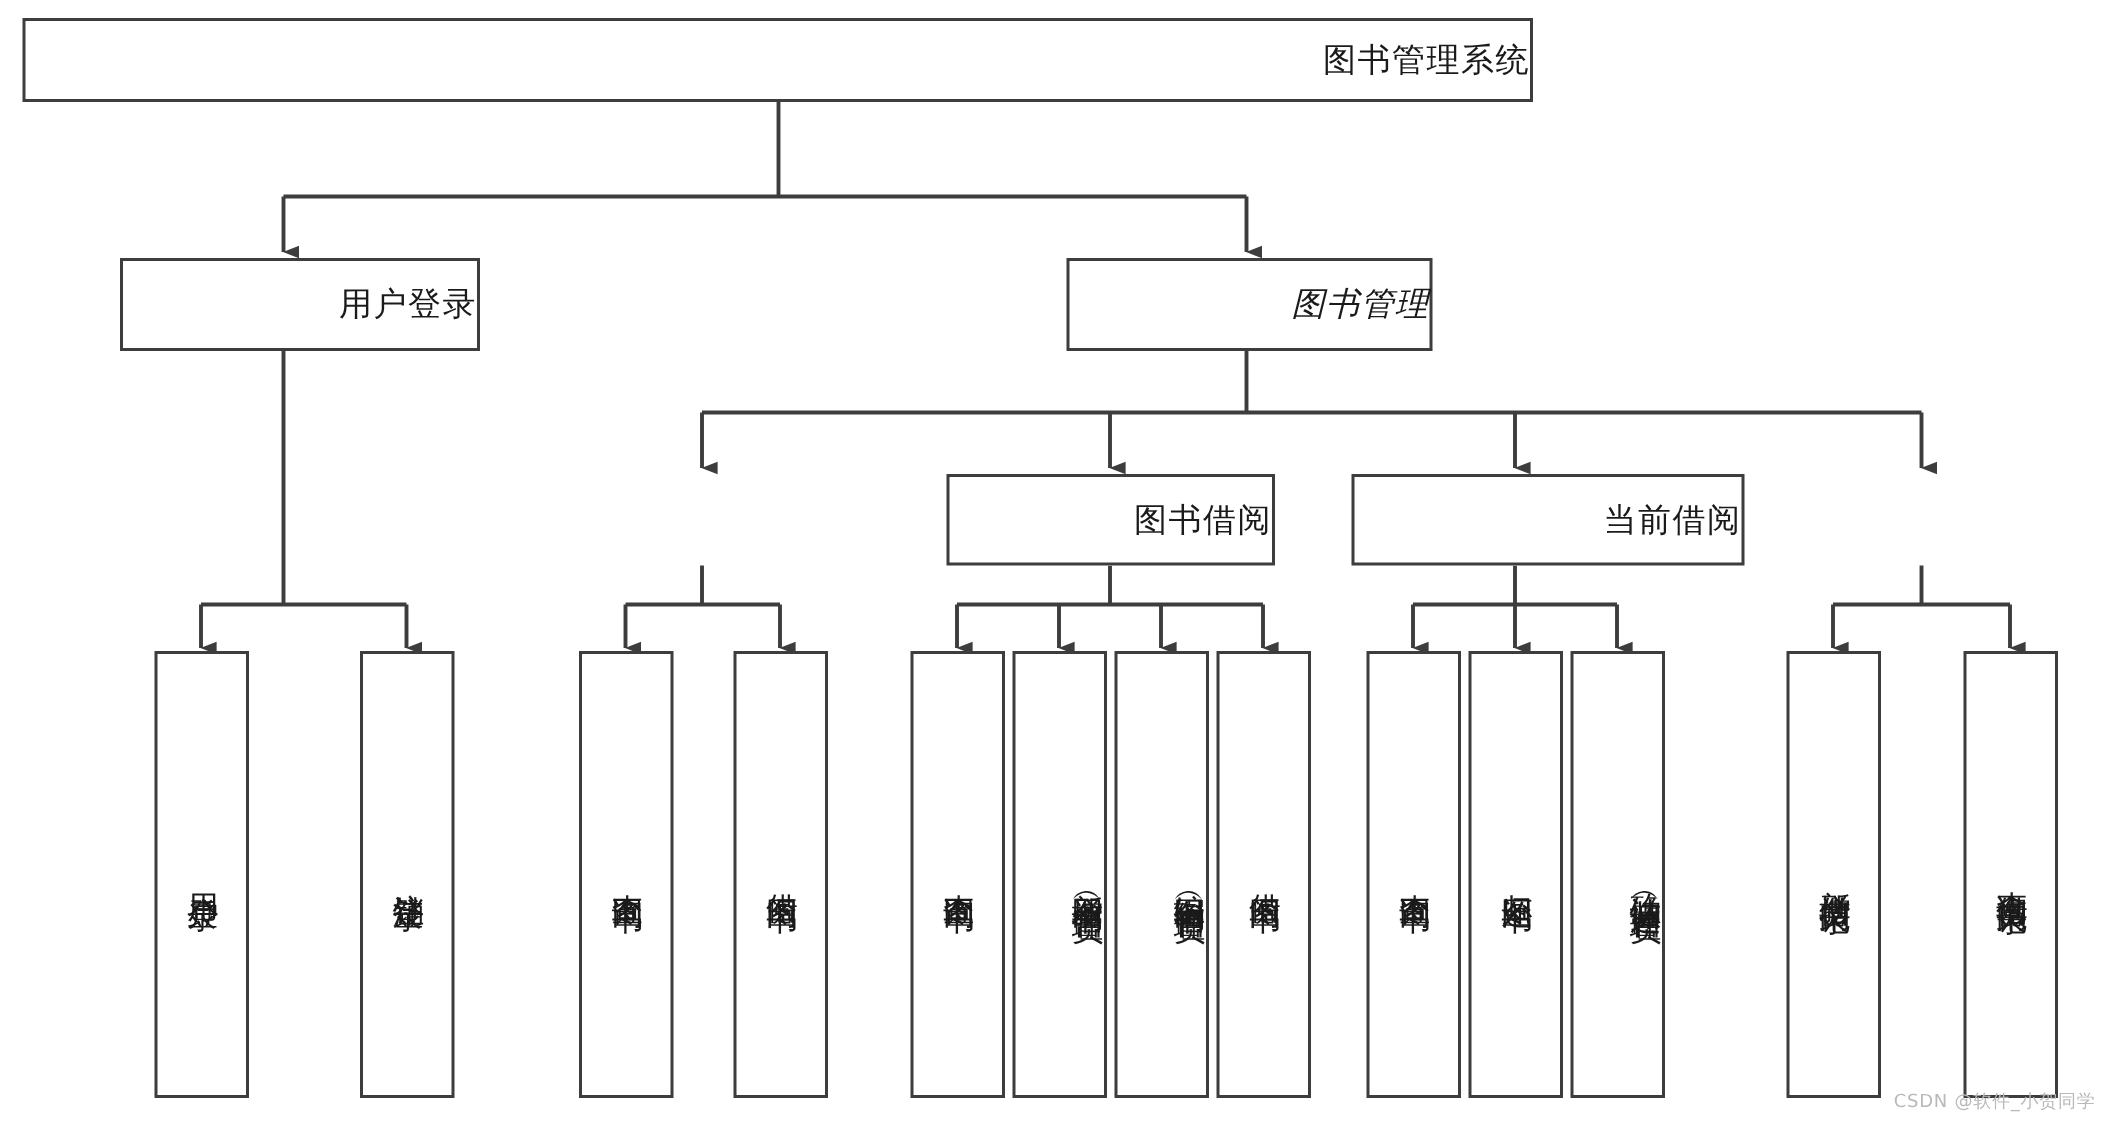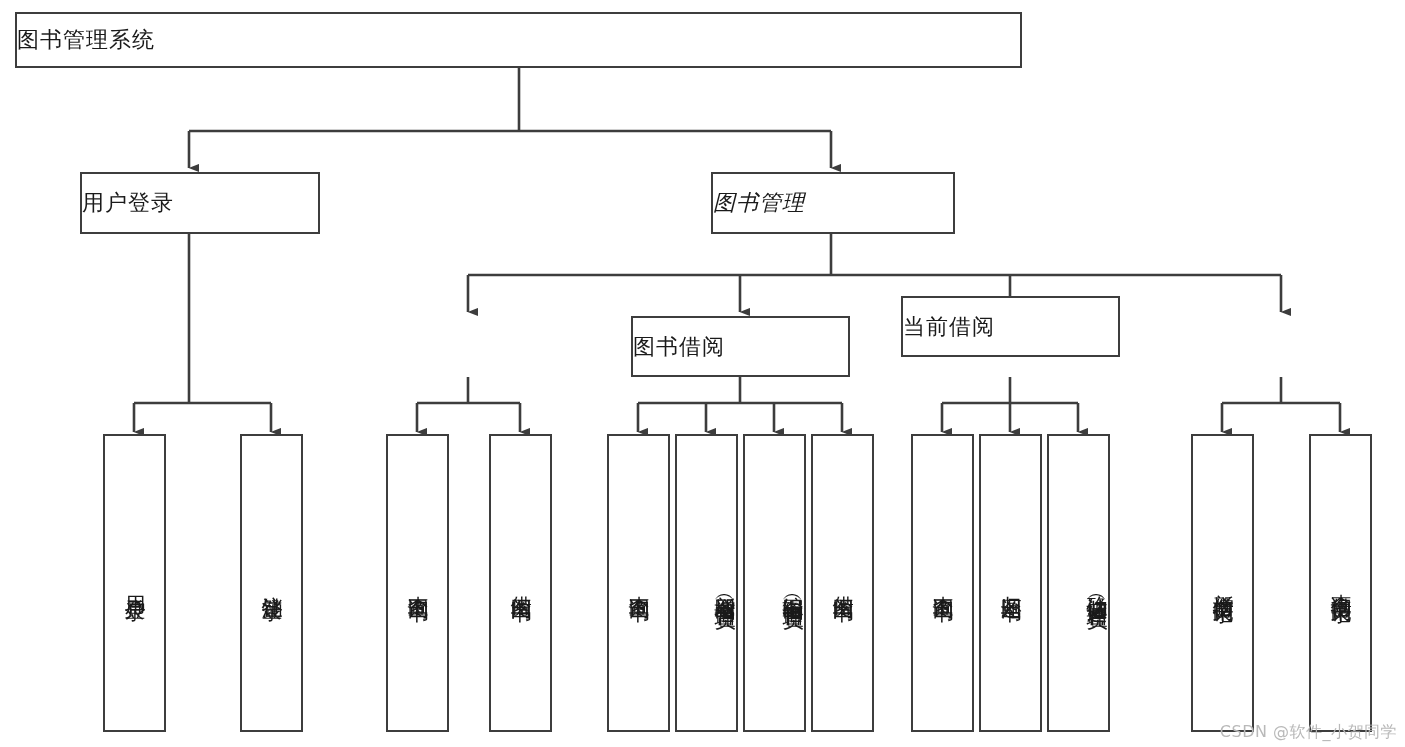--- a/index.html
+++ b/index.html
@@ -32,7 +32,7 @@
     background: #ffffff;
     display: flex;
     align-items: center;
-    justify-content: flex-start;
+    justify-content: flex-end;
     color: #1a1a1a;
   }
   .node-h {

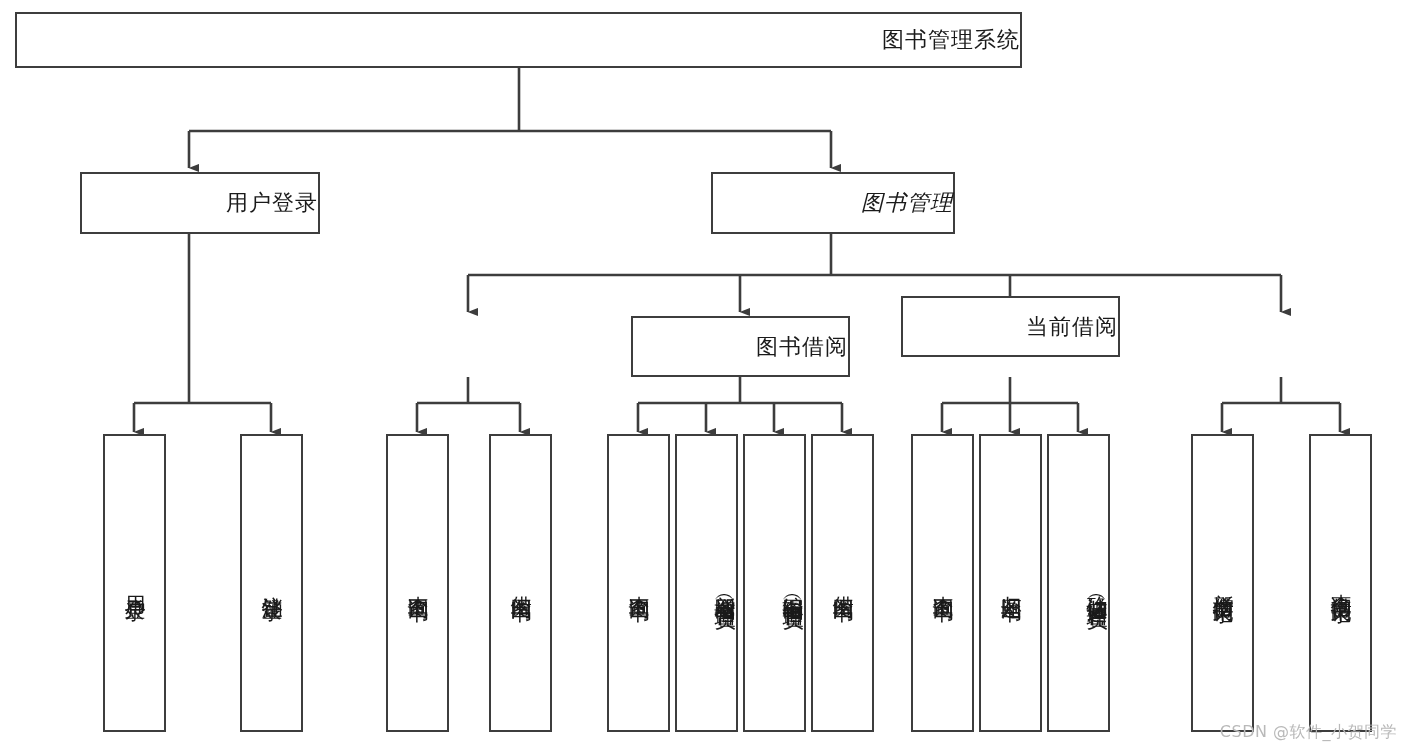--- a/index.html
+++ b/index.html
@@ -134,7 +134,7 @@
   <div class="node node-h" style="left:631px; top:316px; width:219px; height:61px;">
     <span>图书借阅</span>
   </div>
-  <div class="node node-h" style="left:901px; top:296px; width:219px; height:61px;">
+  <div class="node node-h" style="left:901px; top:316px; width:262px; height:61px;">
     <span>当前借阅</span>
   </div>
 

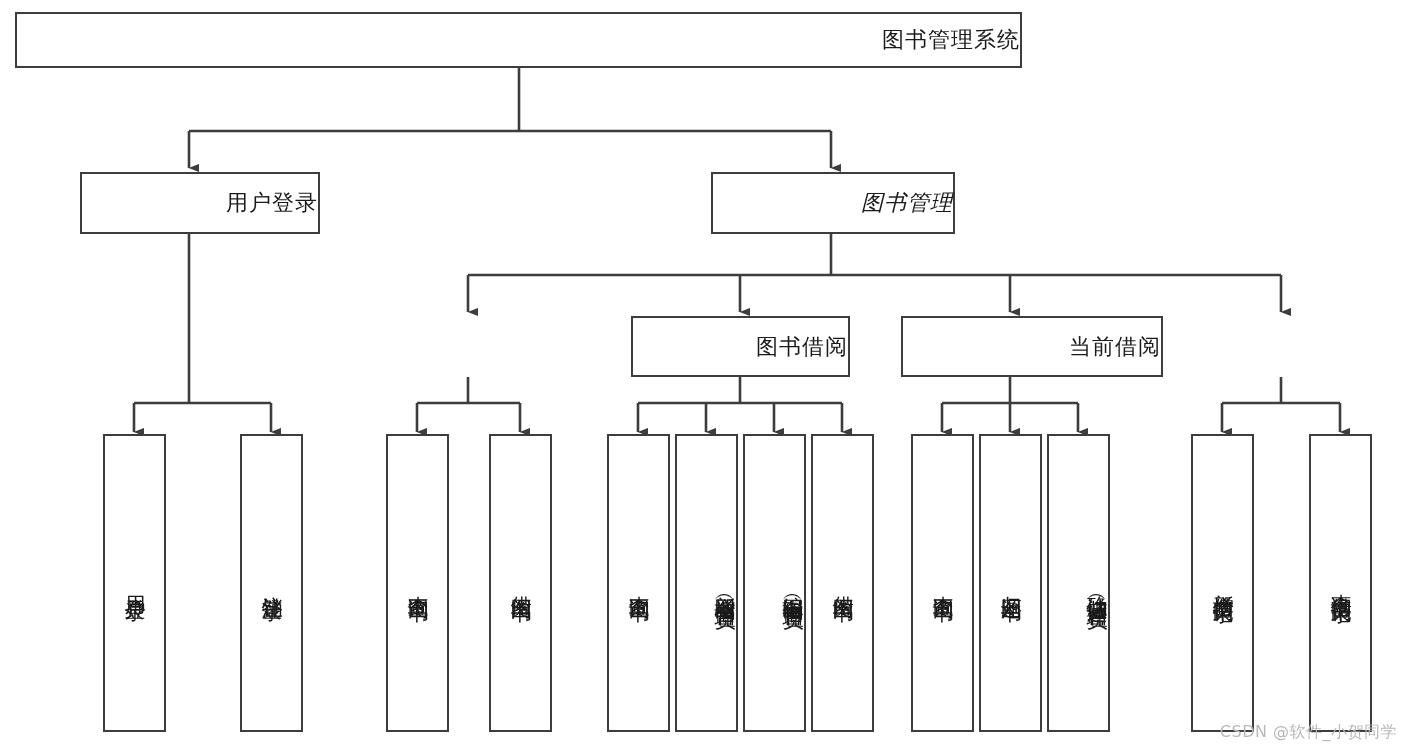--- a/index.html
+++ b/index.html
@@ -59,7 +59,7 @@
     position: absolute;
     right: 8px;
     bottom: 4px;
-    font-size: 16px;
+    font-size: 12px;
     color: #b9b9b9;
     white-space: nowrap;
     letter-spacing: 0.5px;

